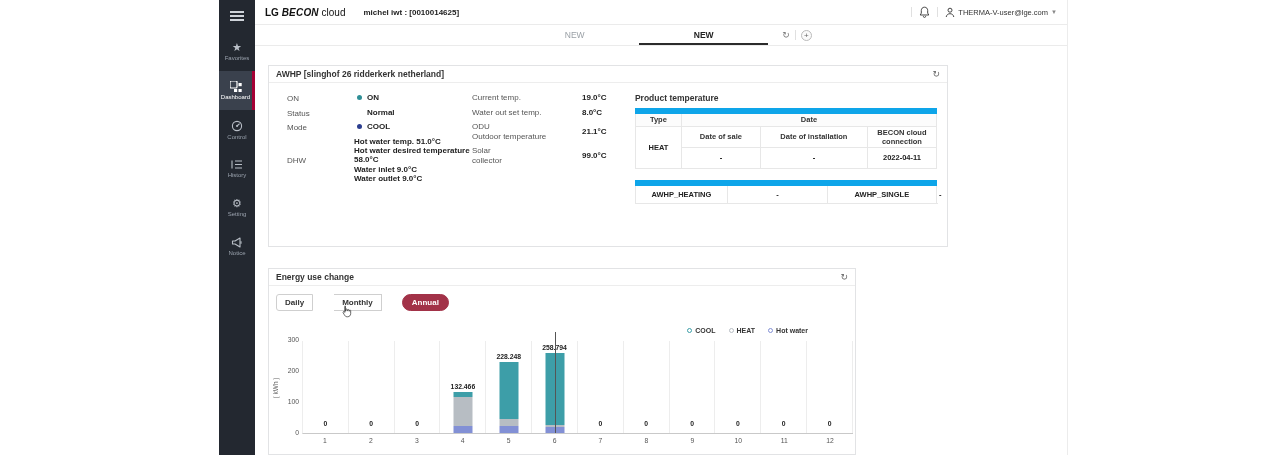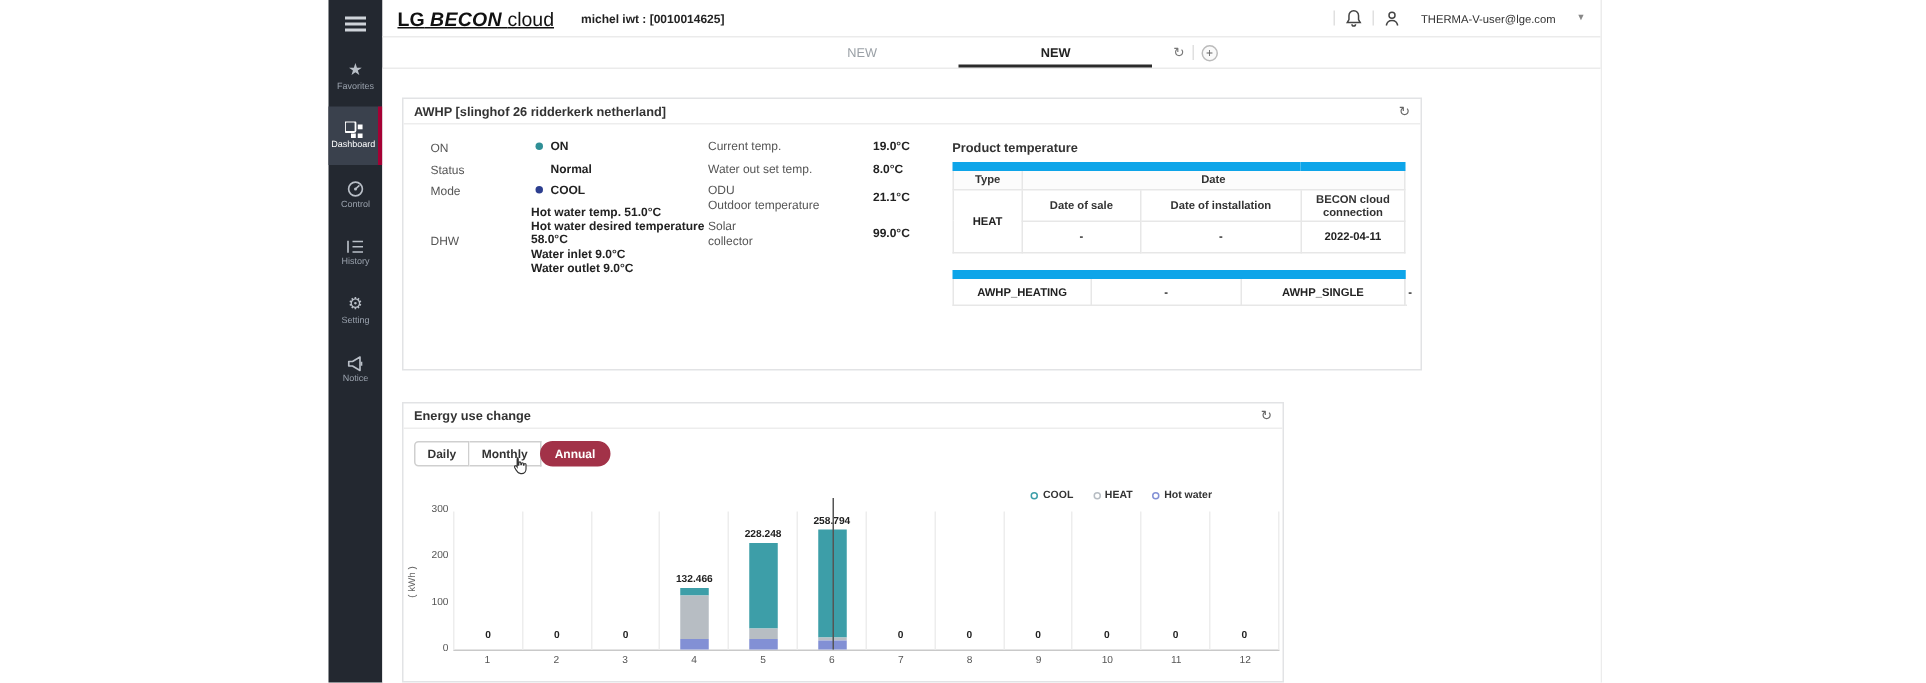--- a/index.html
+++ b/index.html
@@ -21,7 +21,7 @@
   .main { flex:1; background:#fff; display:flex; flex-direction:column; border-right:1px solid #ececec; }
 
   .topbar { height:25px; border-bottom:1px solid #ebebeb; display:flex; align-items:center; padding:0 10px; flex-shrink:0; }
-  .logo { font-size:13px; color:#111; white-space:nowrap; cursor:pointer;text-decoration:underline; }
+  .logo { font-size:10px; color:#111; white-space:nowrap; cursor:pointer; }
   .logo b { font-weight:800; }
   .logo .becon { font-weight:800; font-style:italic; letter-spacing:.2px; }
   .device-title { font-size:8px; font-weight:700; color:#222; margin-left:18px; }

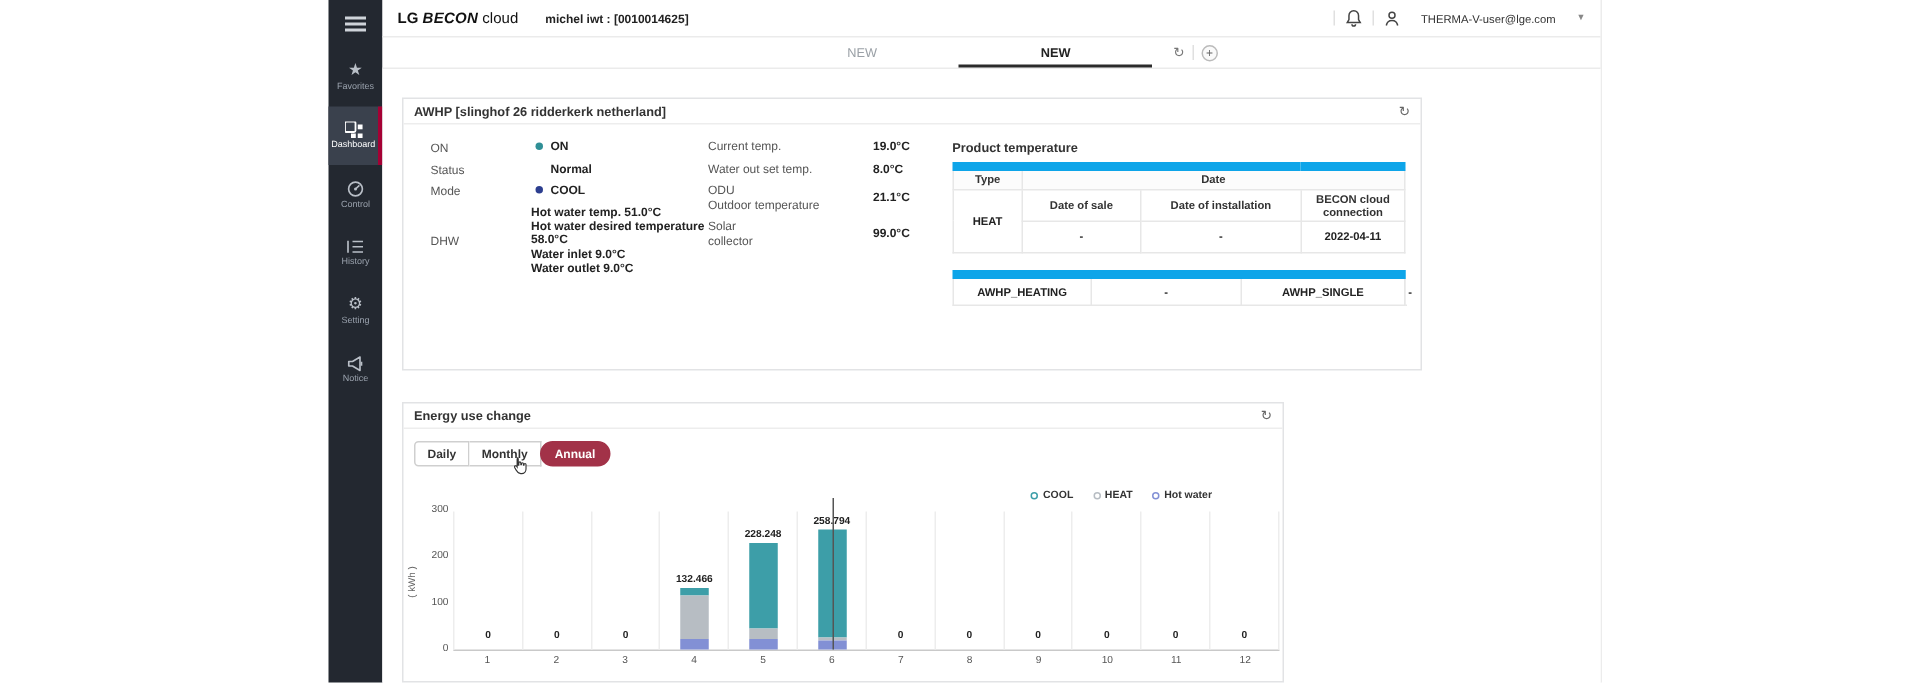--- a/index.html
+++ b/index.html
@@ -28,7 +28,7 @@
   .top-right { margin-left:auto; display:flex; align-items:center; gap:7px; }
   .vdiv { width:1px; height:10px; background:#e0e0e0; }
   .bell { cursor:pointer; display:flex; }
-  .user { display:flex; align-items:center; gap:14px; font-size:7.5px; color:#333; cursor:pointer; }
+  .user { display:flex; align-items:center; gap:3px; font-size:7.5px; color:#333; cursor:pointer; }
   .chev { font-size:6px; color:#888; }
 
   .tabbar { height:21px; border-bottom:1px solid #ebebeb; display:flex; align-items:center; flex-shrink:0;justify-content:center; }

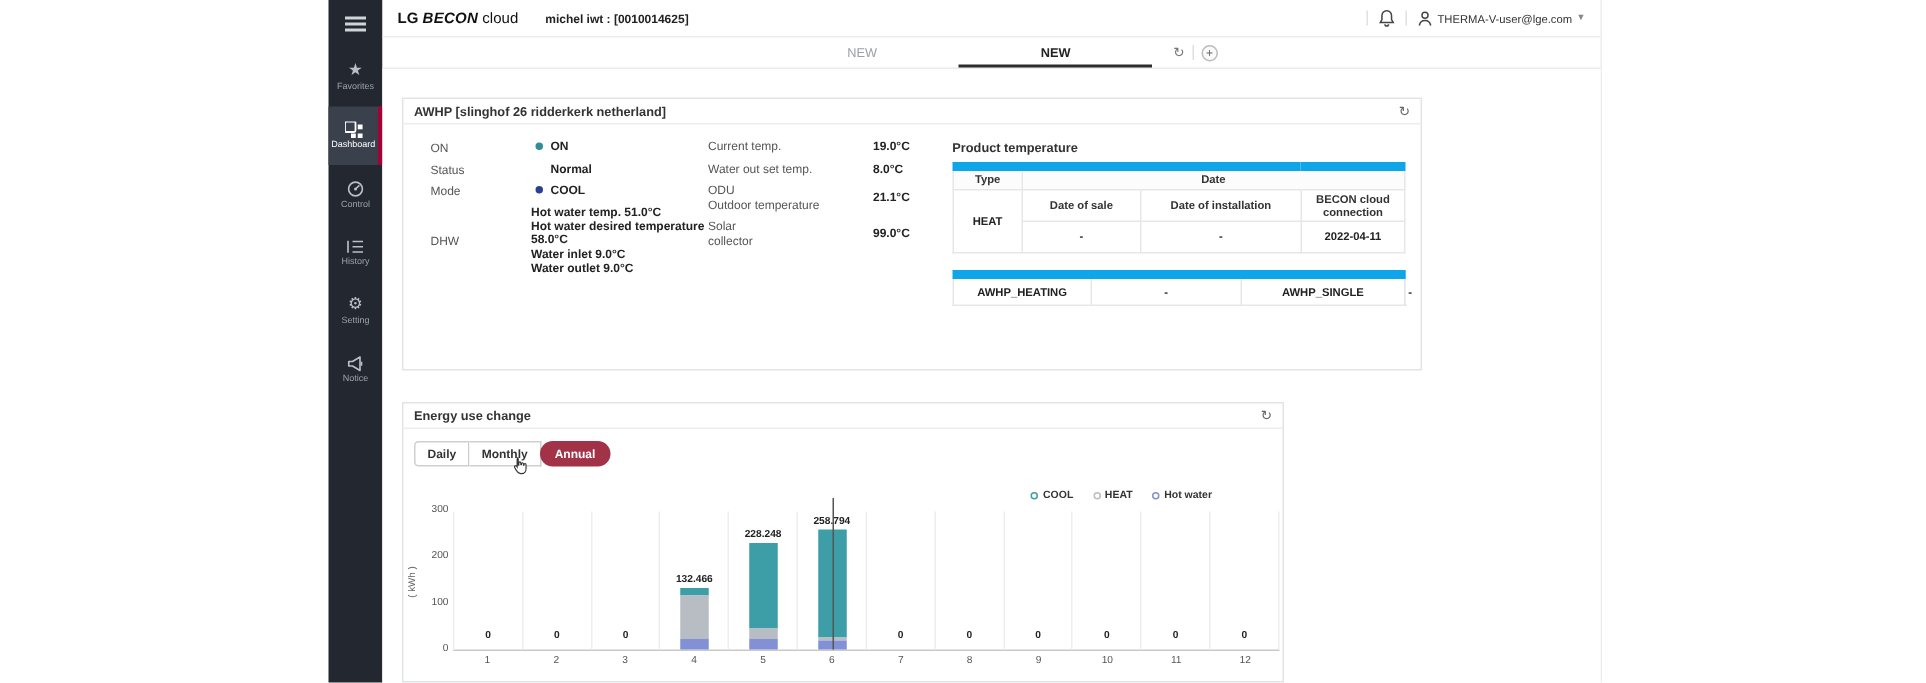--- a/index.html
+++ b/index.html
@@ -76,7 +76,7 @@
 
   
   .panel-energy { width:588px; height:187px; }
-  .btn-group { position:absolute; left:7px; top:25px; display:flex; align-items:flex-end; }
+  .btn-group { position:absolute; left:7px; top:25px; display:flex; align-items:flex-end;gap:21px; }
   .ebtn { height:17px; border:1px solid #cfcfcf; background:#fff; font-size:8px; font-weight:700; color:#333; padding:0 8px; line-height:15px; cursor:pointer; }
   .ebtn.first { border-radius:3px 0 0 3px; }
   .ebtn.mid { border-left:none; }

